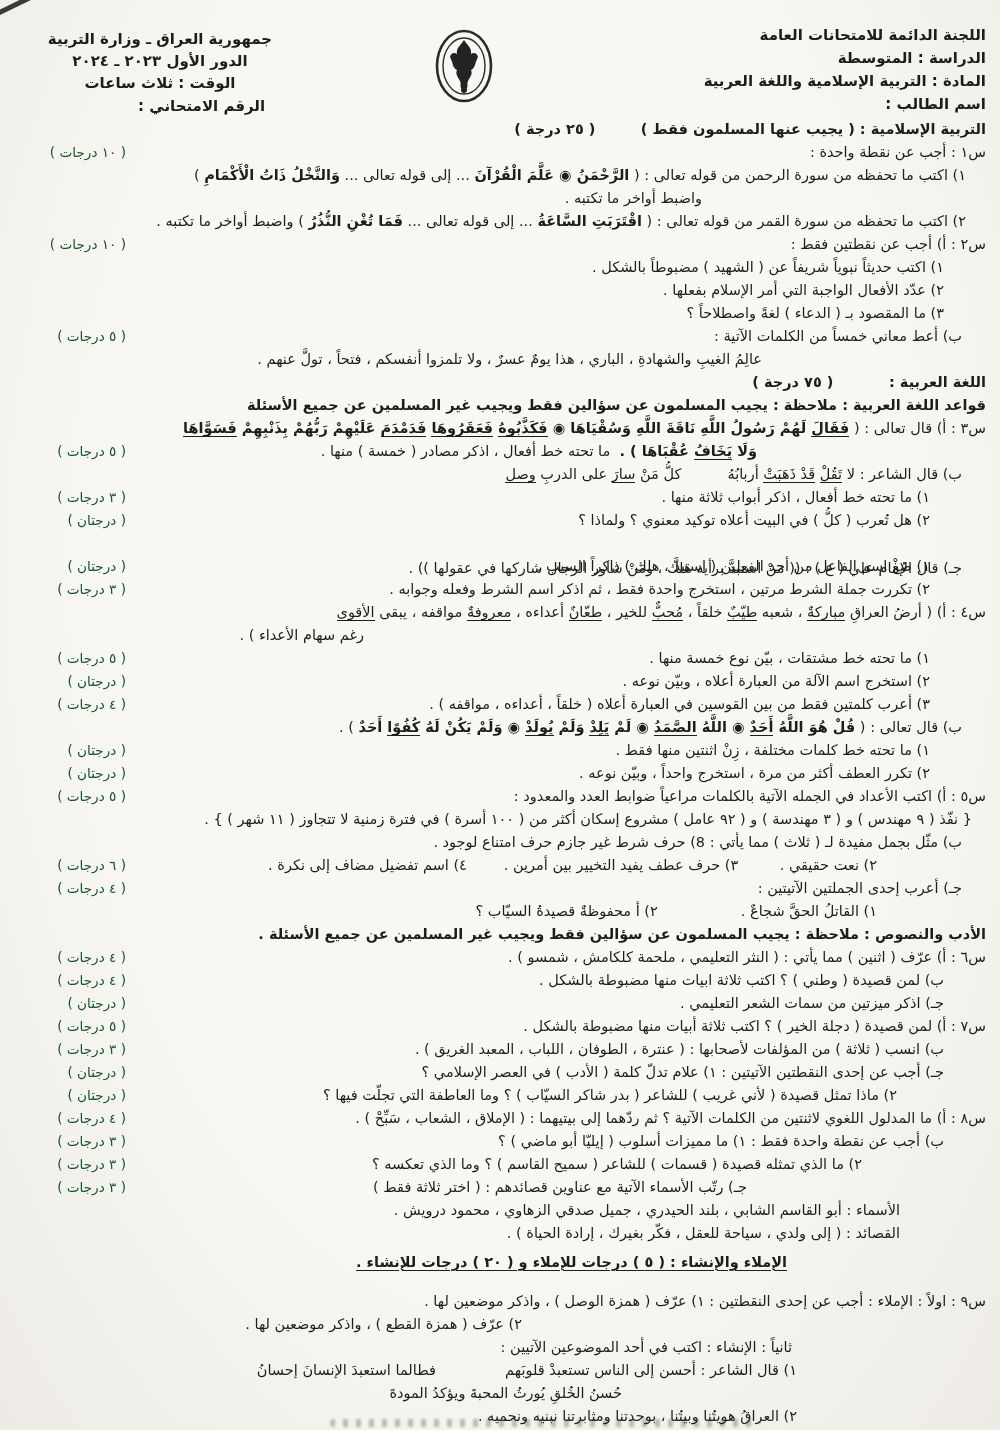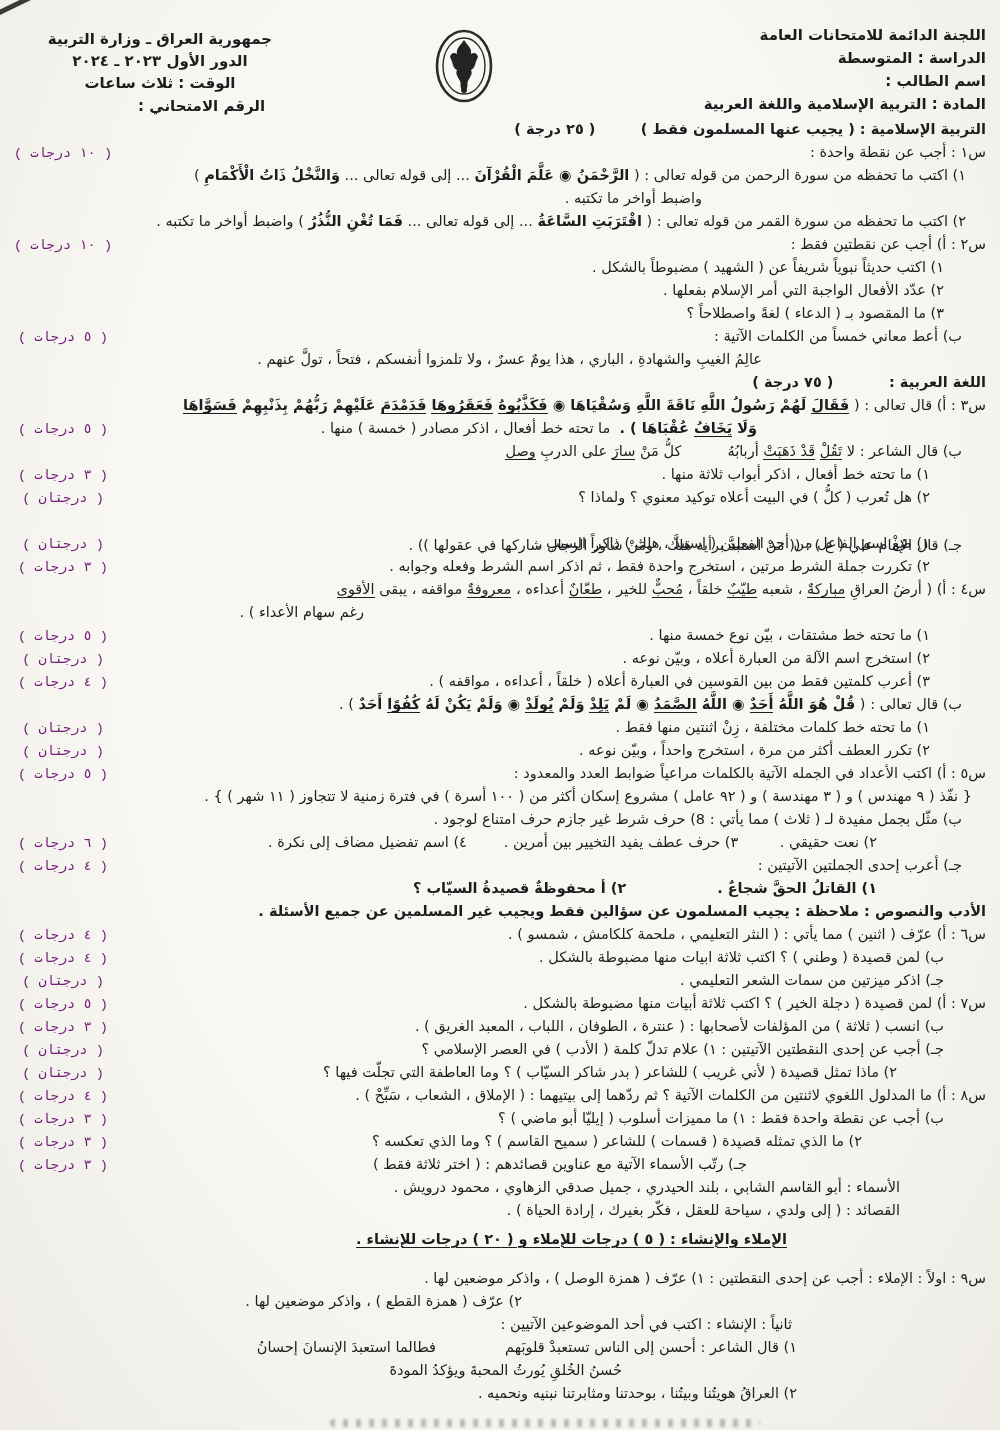--- a/index.html
+++ b/index.html
@@ -36,8 +36,8 @@
   <div class="h-right">
     <div>اللجنة الدائمة للامتحانات العامة</div>
     <div>الدراسة : المتوسطة</div>
+    <div>المادة : التربية الإسلامية واللغة العربية</div>
     <div>اسم الطالب :</div>
-    <div>المادة : التربية الإسلامية واللغة العربية</div>
   </div>
 
   <svg class="seal" width="60" height="78" viewBox="0 0 60 78" aria-hidden="true">

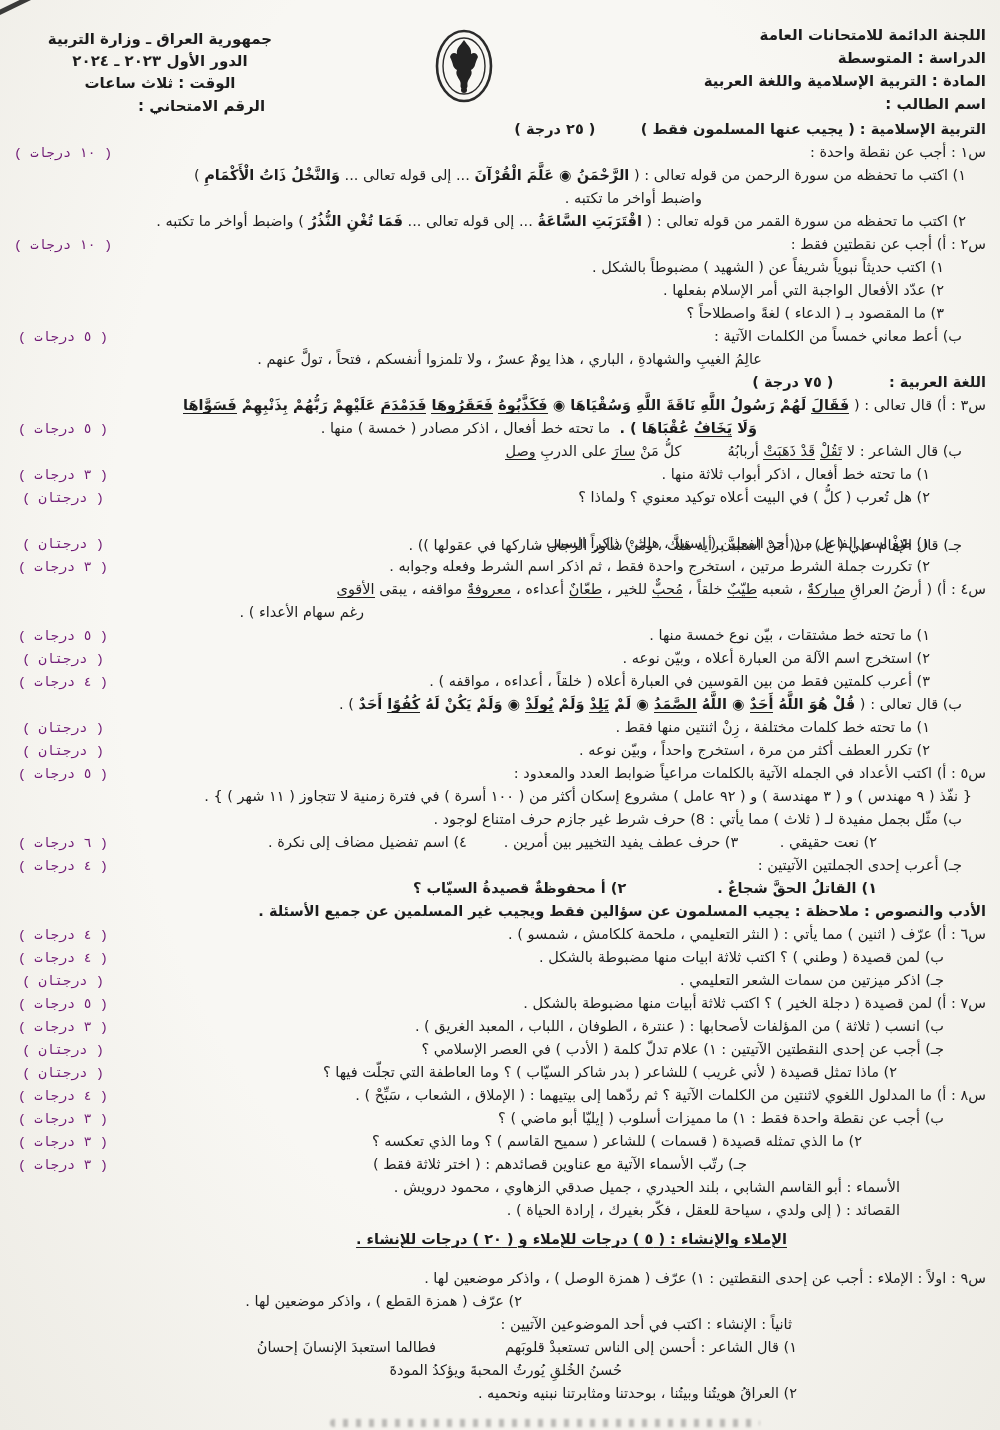--- a/index.html
+++ b/index.html
@@ -17,7 +17,7 @@
   
   #body{position:absolute;top:118px;left:0;right:8px;}
   .row{display:flex;align-items:baseline;height:23px;line-height:23px;}
-  .row .marks{width:126px;flex:none;direction:rtl;text-align:center;font-size:13.6px;white-space:nowrap;color:#701a75;font-family:Liberation Mono, monospace;}
+  .row .marks{width:126px;flex:none;direction:rtl;font-size:13.6px;white-space:nowrap;color:#14532d;}
   .row .text{flex:1;direction:rtl;text-align:right;white-space:pre;font-size:14.5px;}
   .bold .text{font-weight:700;}
   .uline .text{text-decoration:underline;text-underline-offset:3px;}

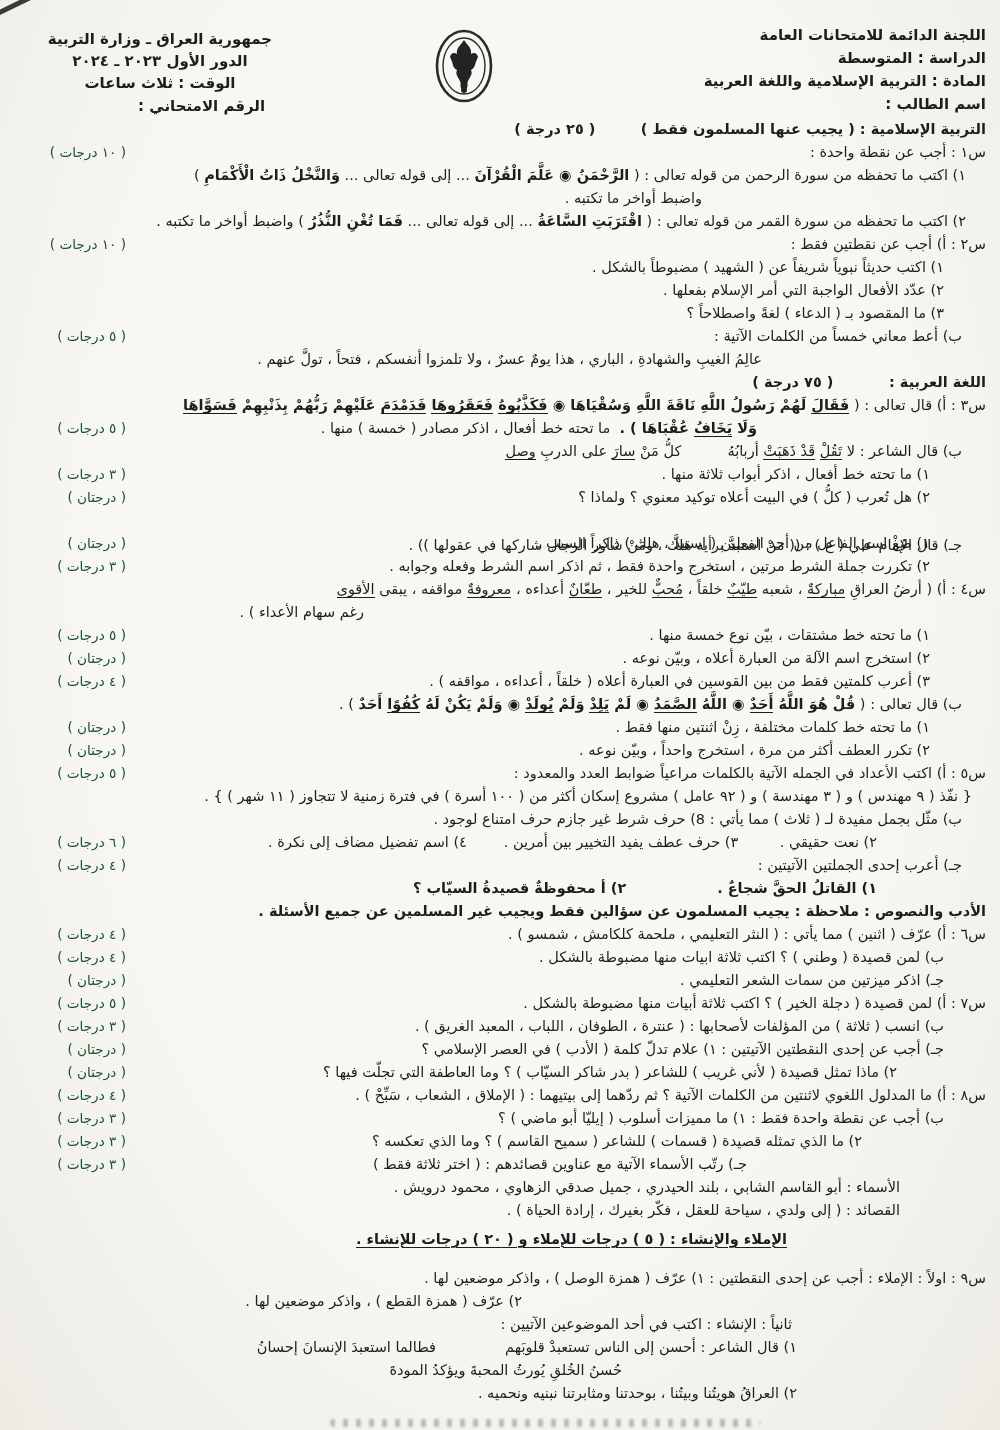--- a/index.html
+++ b/index.html
@@ -104,6 +104,10 @@
       <span class="marks"></span>
       <div class="text" dir="rtl" style="padding-right: 6px;">اللغة العربية :           ( ٧٥ درجة )</div>
     </div>
+    <div class="row bold">
+      <span class="marks"></span>
+      <div class="text" dir="rtl" style="padding-right: 6px;">قواعد اللغة العربية : ملاحظة : يجيب المسلمون عن سؤالين فقط ويجيب غير المسلمين عن جميع الأسئلة</div>
+    </div>
     <div class="row">
       <span class="marks"></span>
       <div class="text" dir="rtl" style="padding-right: 6px;"><span>س٣ : أ) قال تعالى : ( </span><span class="u b">فَقَالَ</span><span class="b"> لَهُمْ رَسُولُ اللَّهِ نَاقَةَ اللَّهِ وَسُقْيَاهَا ◉ </span><span class="u b">فَكَذَّبُوهُ</span><span class="b"> </span><span class="u b">فَعَقَرُوهَا</span><span class="b"> </span><span class="u b">فَدَمْدَمَ</span><span class="b"> عَلَيْهِمْ رَبُّهُمْ بِذَنْبِهِمْ </span><span class="u b">فَسَوَّاهَا</span></div>

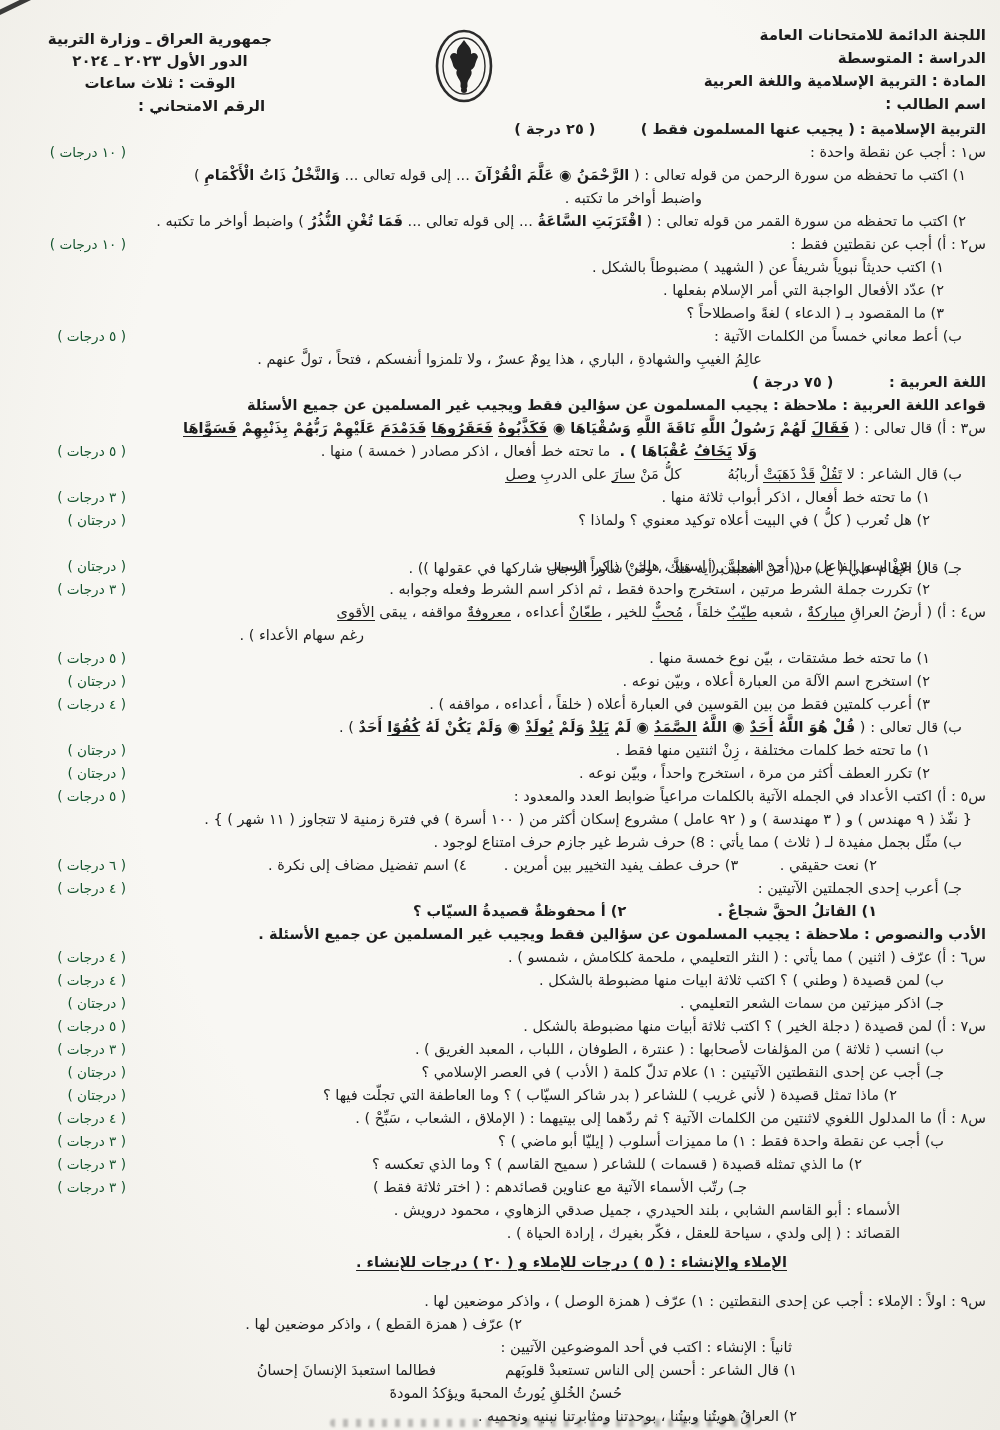--- a/index.html
+++ b/index.html
@@ -194,7 +194,7 @@
     </div>
     <div class="row">
       <span class="marks"></span>
-      <div class="text" dir="rtl" style="padding-right: 115px; font-weight: bold;">١) القاتلُ الحقَّ شجاعٌ .                  ٢) أ محفوظةٌ قصيدةُ السيّاب ؟</div>
+      <div class="text" dir="rtl" style="padding-right: 115px;">١) القاتلُ الحقَّ شجاعٌ .                  ٢) أ محفوظةٌ قصيدةُ السيّاب ؟</div>
     </div>
     <div class="row bold">
       <span class="marks"></span>

